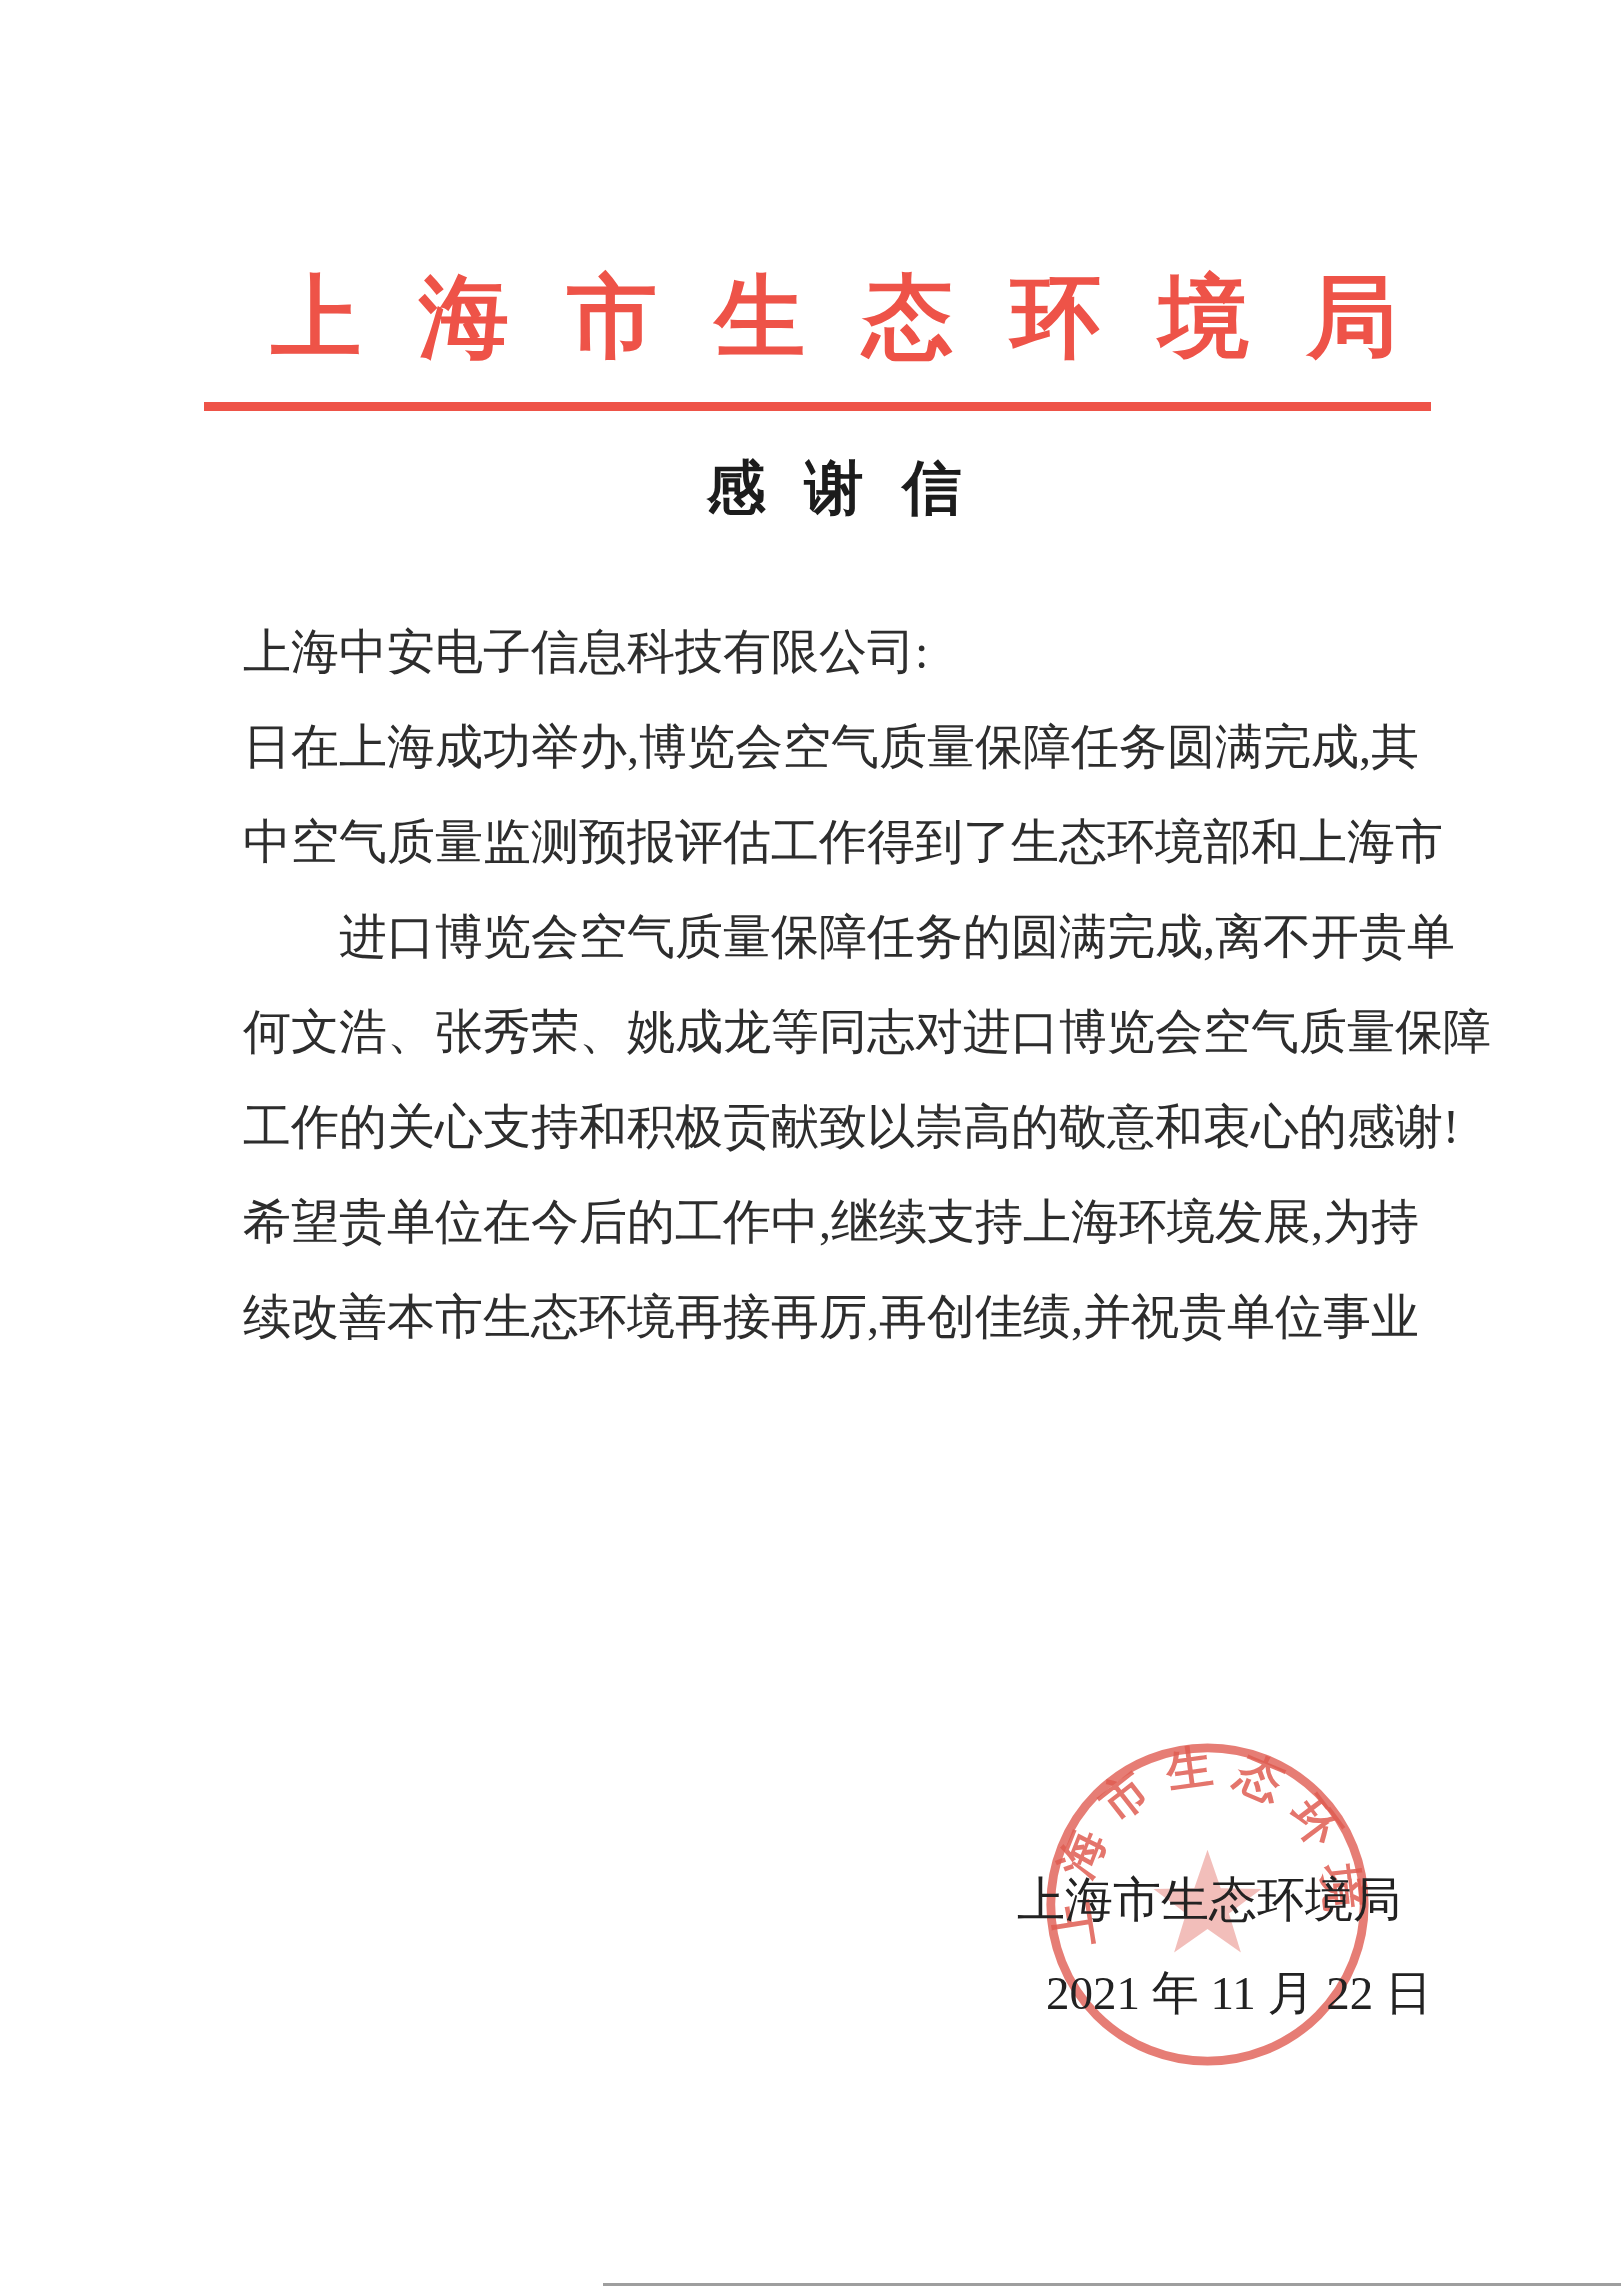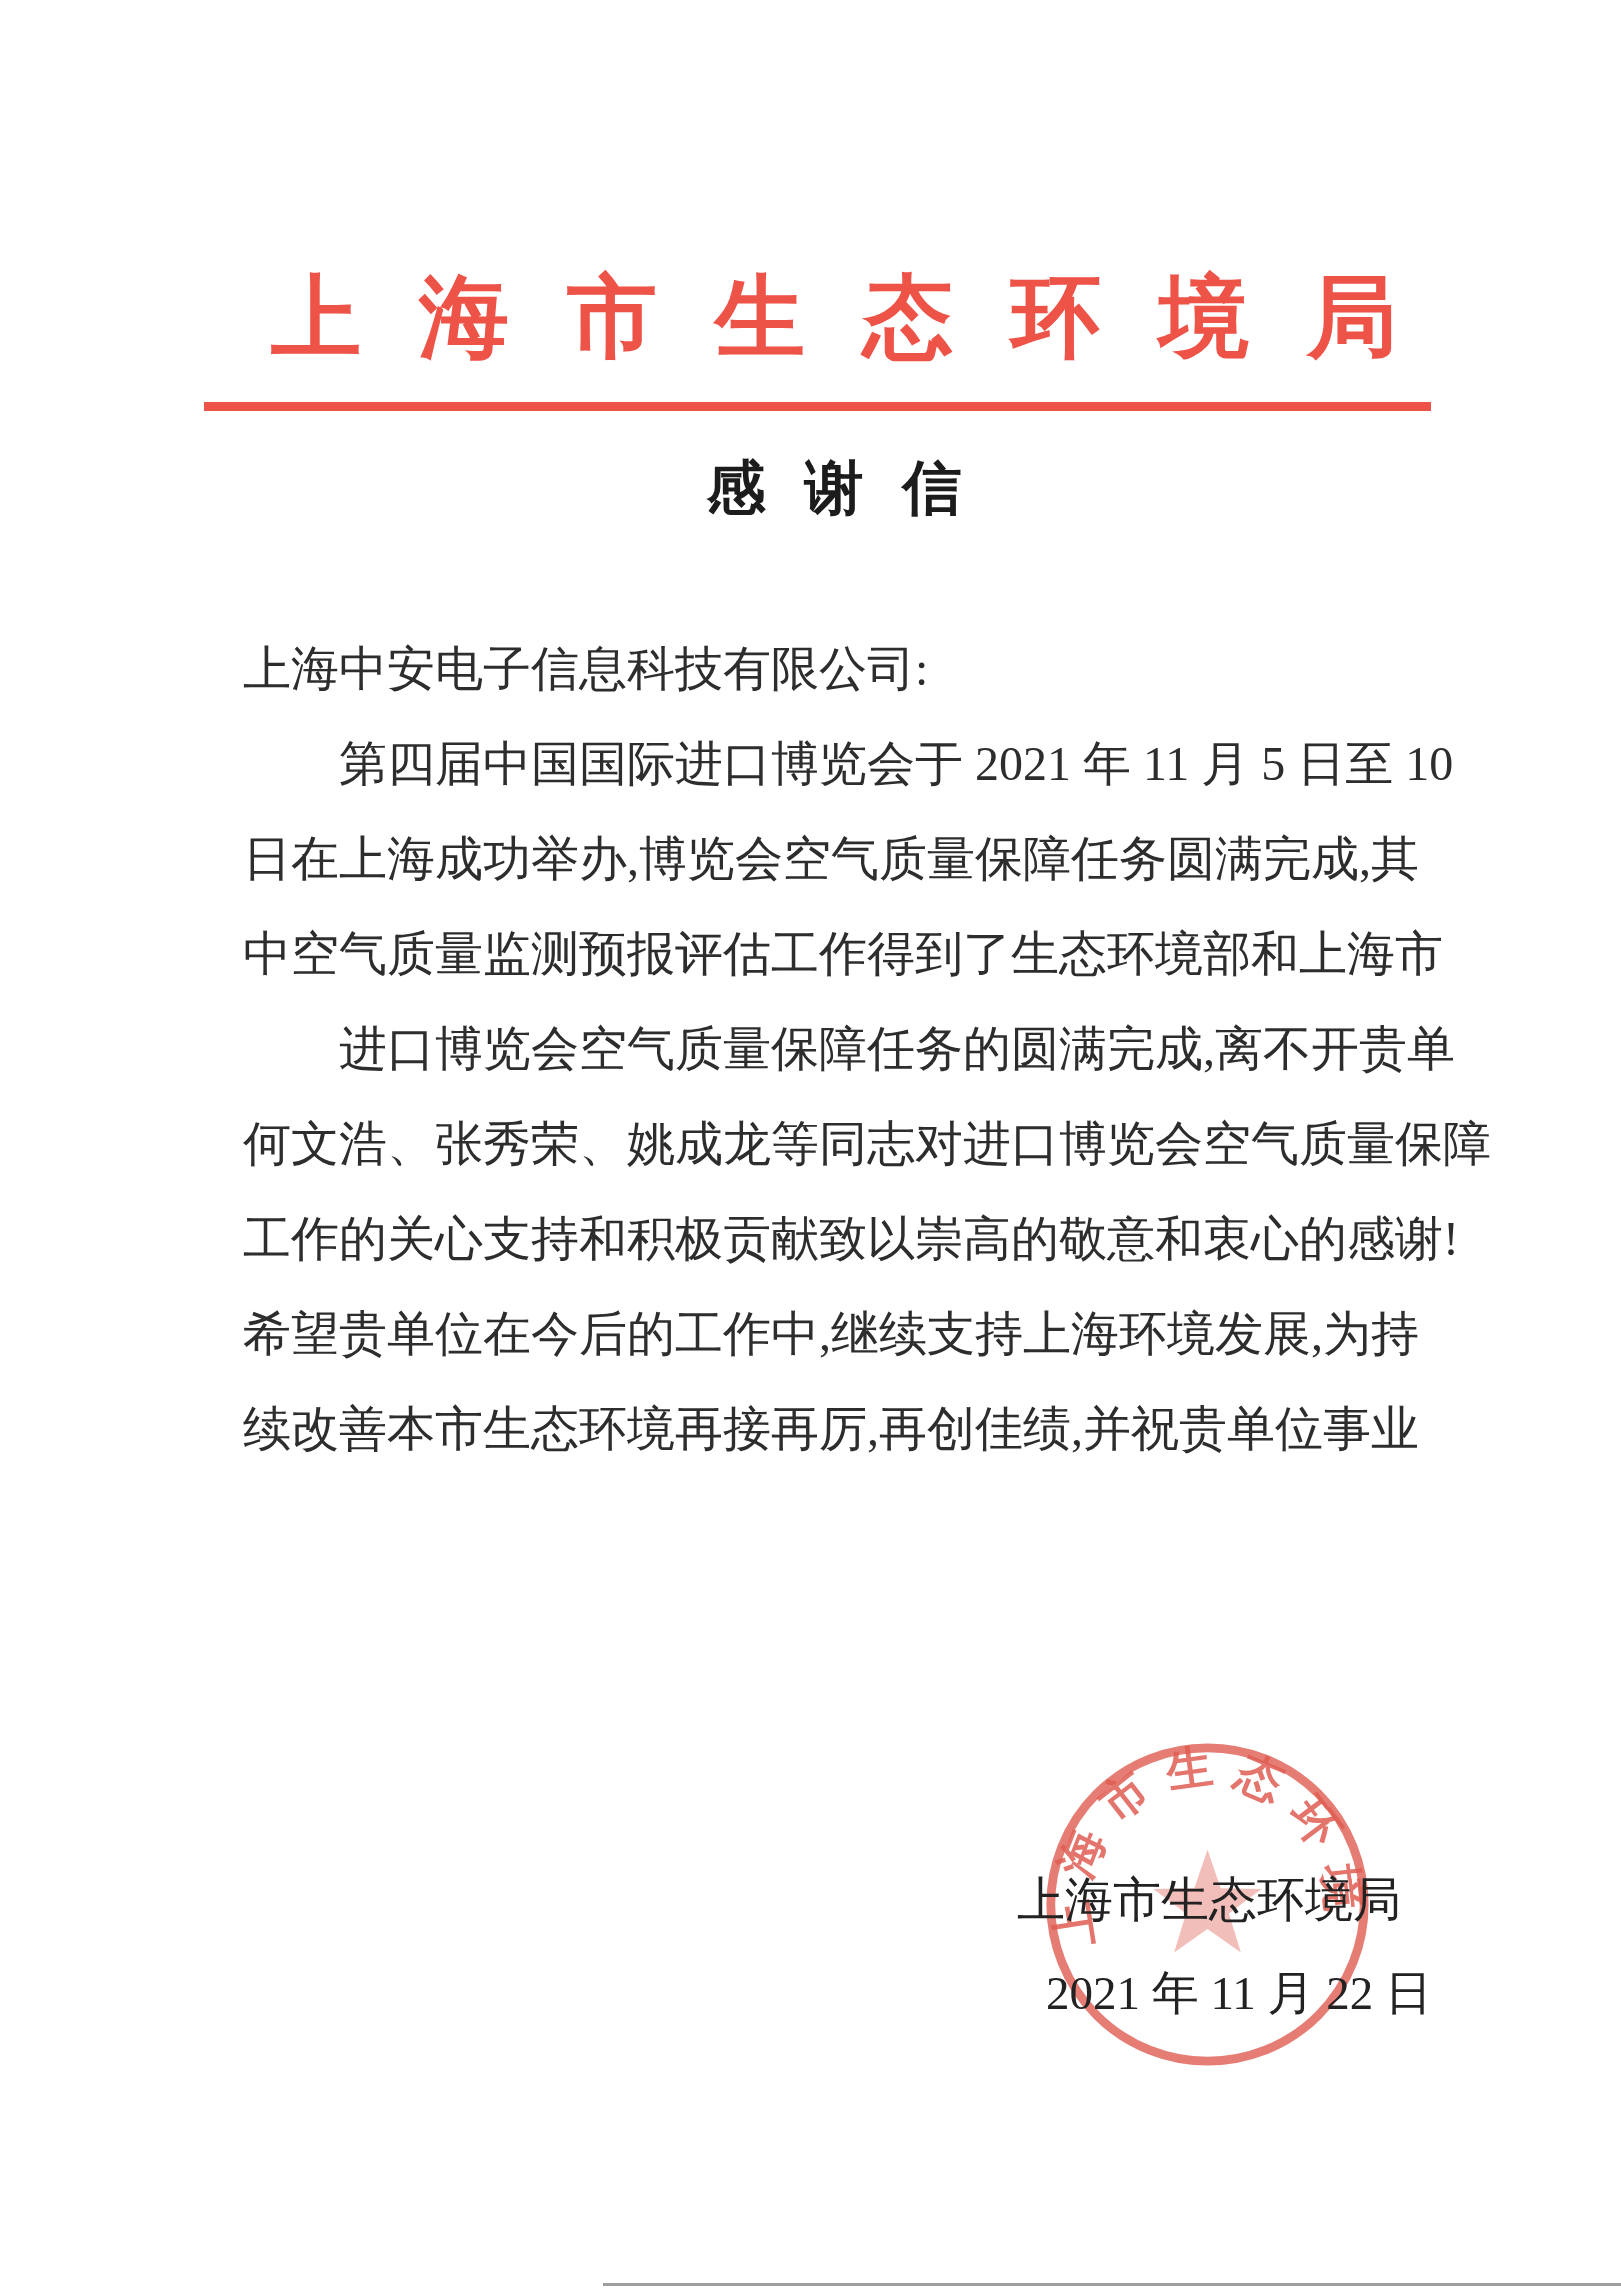--- a/index.html
+++ b/index.html
@@ -60,7 +60,7 @@
   
   .letter-body {
     position: absolute;
-    top: 621px;
+    top: 604px;
     left: 243px;
     width: 1176px;
     color: #2d2d2d;

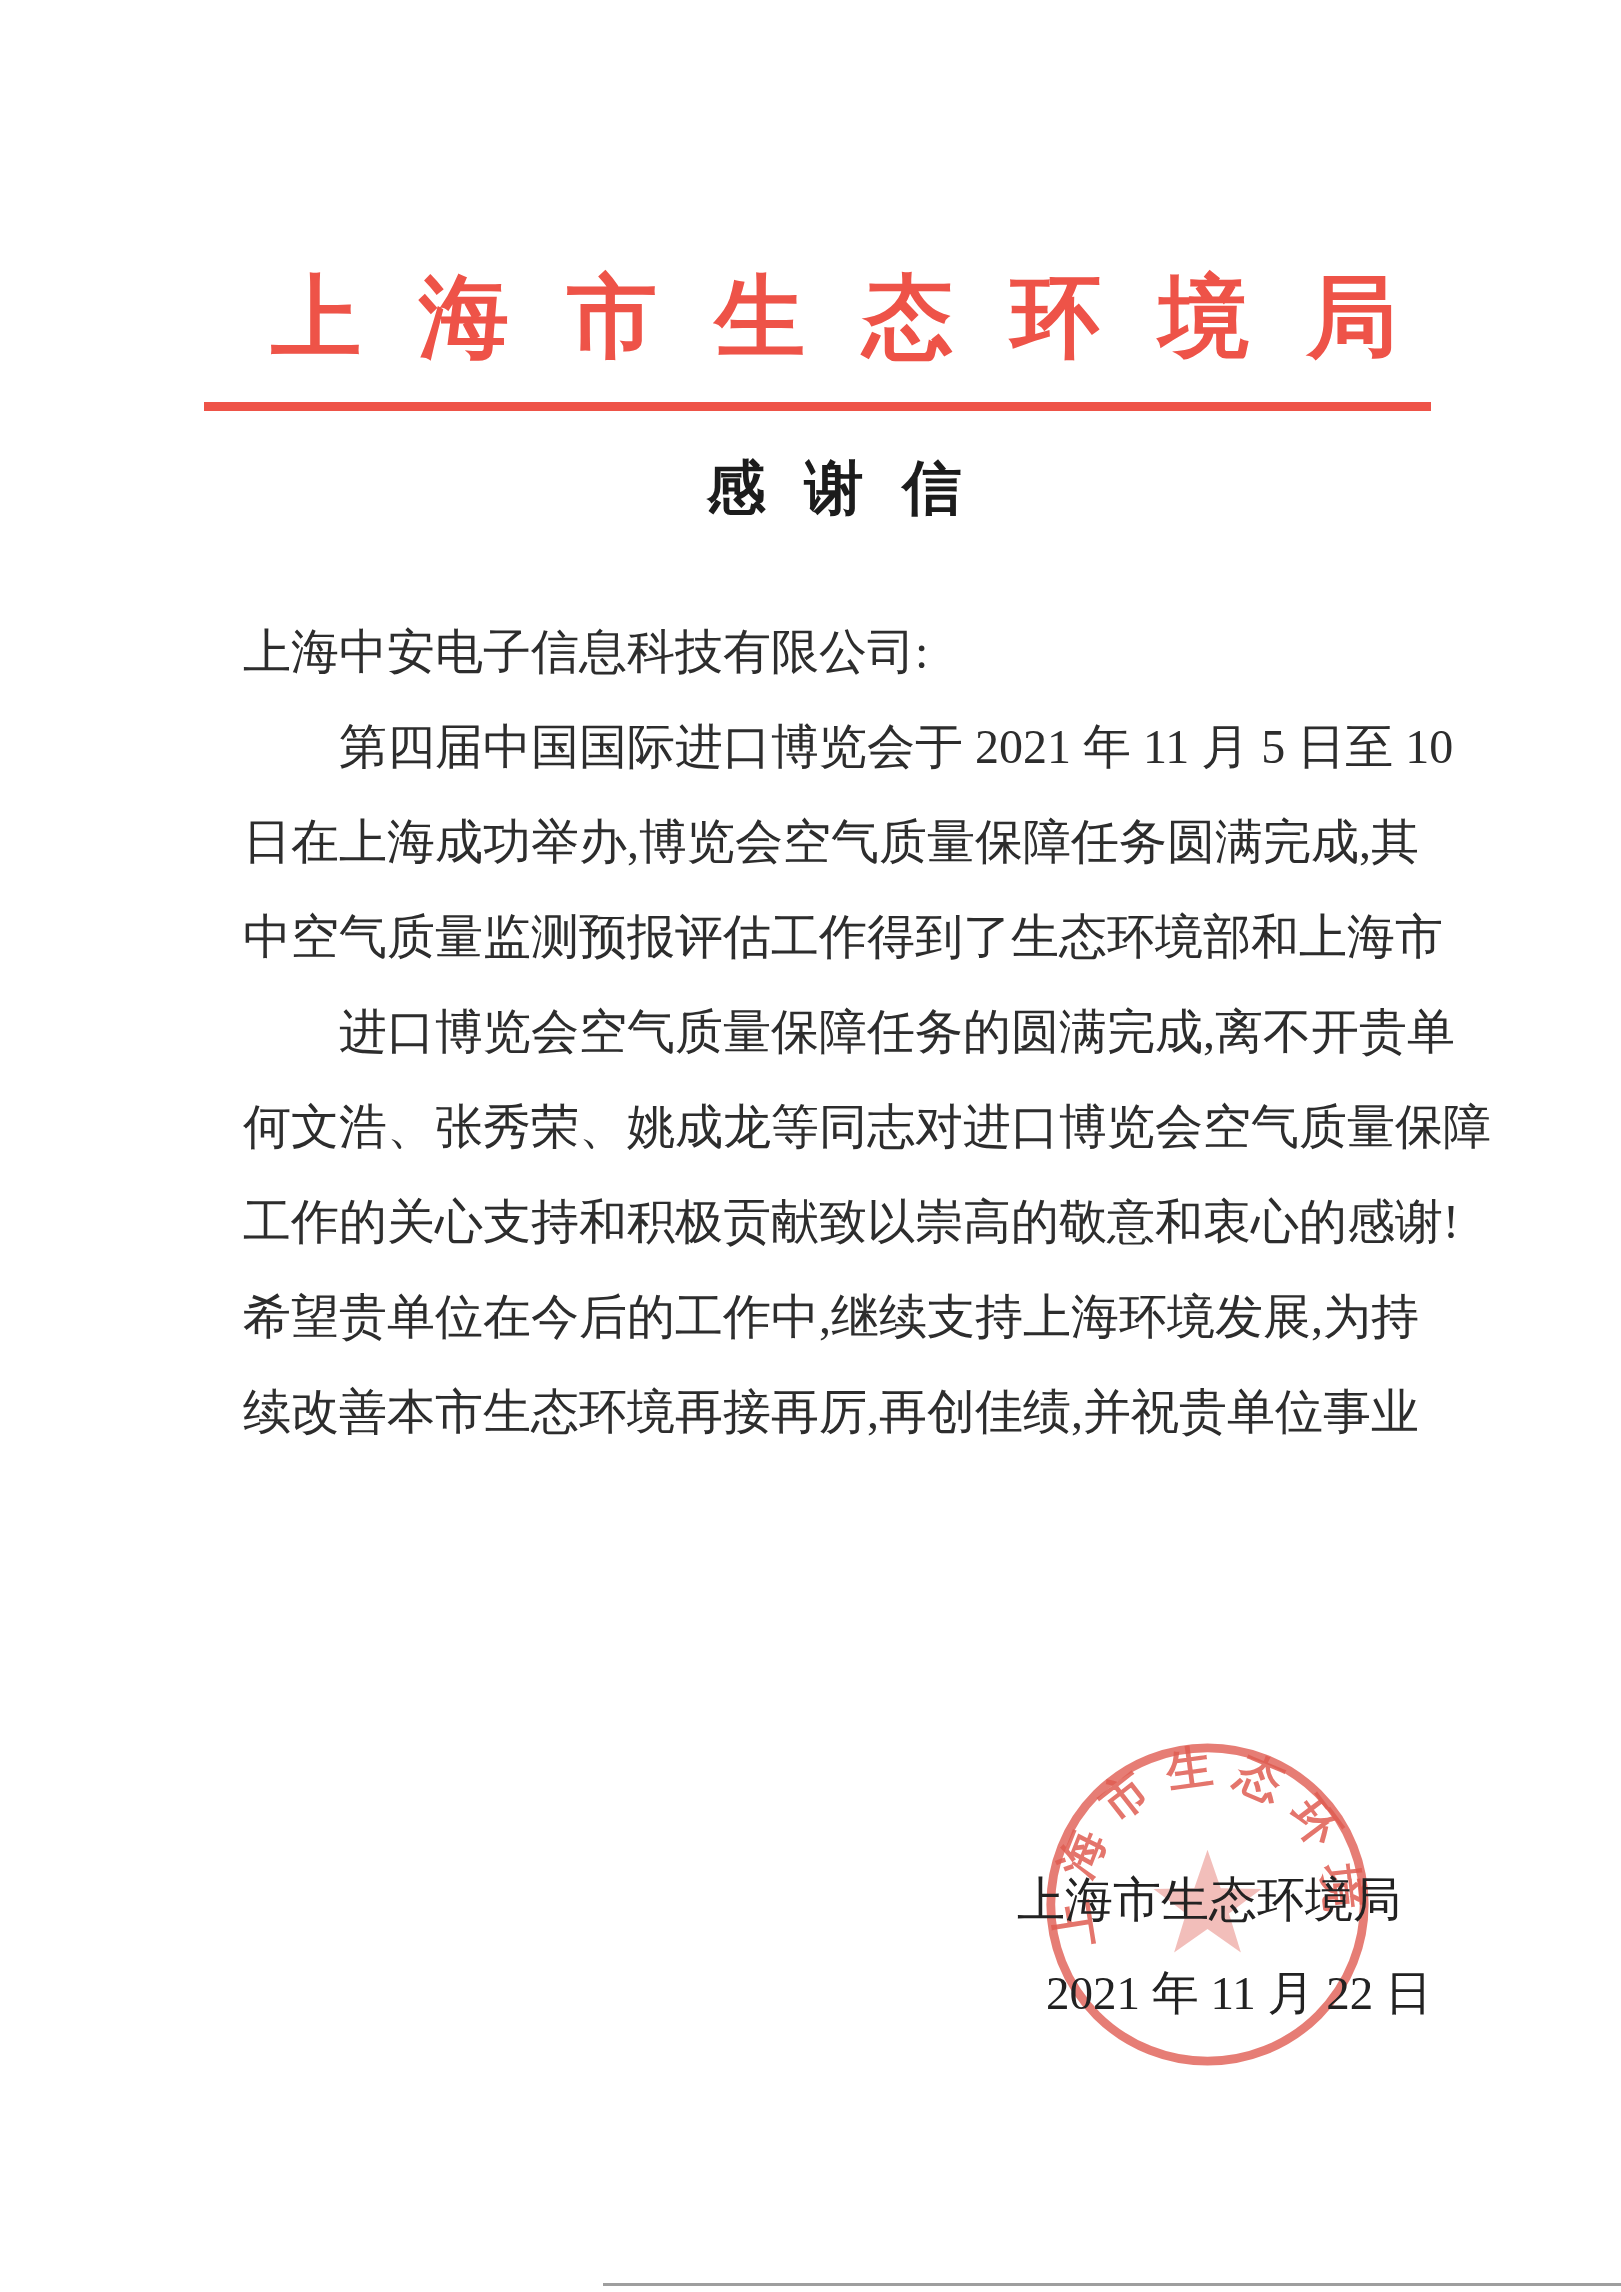--- a/index.html
+++ b/index.html
@@ -130,7 +130,6 @@
 
   <div class="letter-body">
     <div class="body-line">上海中安电子信息科技有限公司:</div>
-    <div class="body-line indent">第四届中国国际进口博览会于 2021 年 11 月 5 日至 10</div>
     <div class="body-line">日在上海成功举办,博览会空气质量保障任务圆满完成,其</div>
     <div class="body-line">中空气质量监测预报评估工作得到了生态环境部和上海市</div>
     <div class="body-line indent">进口博览会空气质量保障任务的圆满完成,离不开贵单</div>

